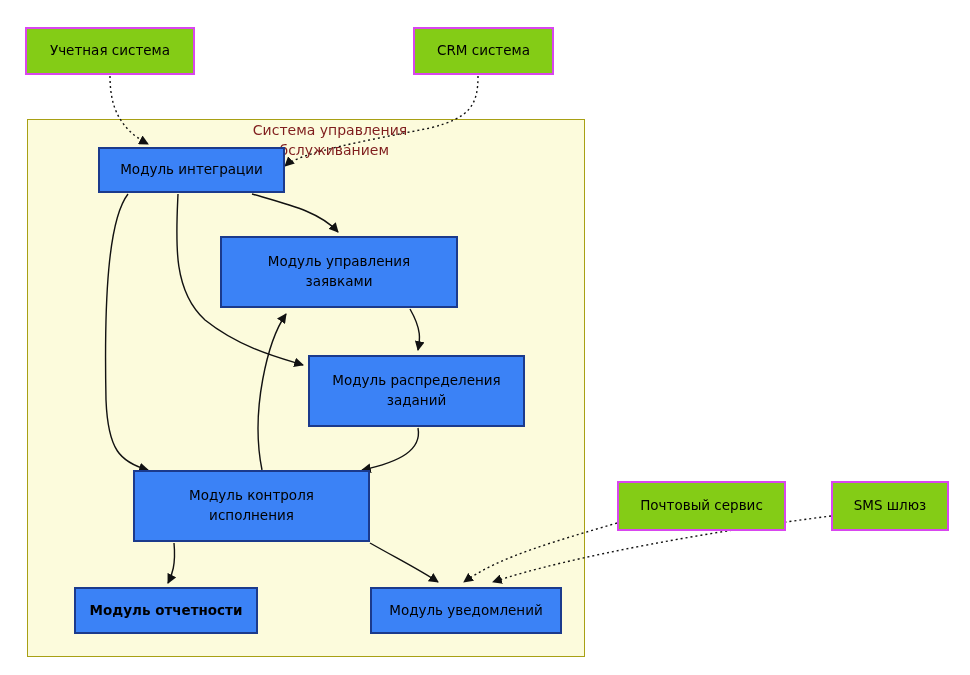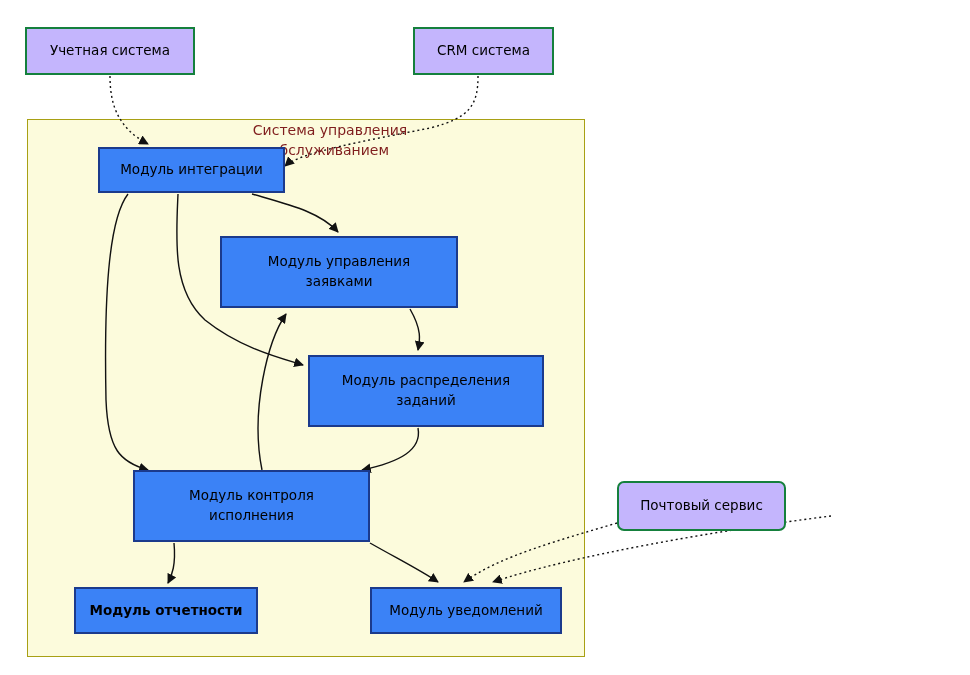--- a/index.html
+++ b/index.html
@@ -11,7 +11,7 @@
         justify-content:center;text-align:center;line-height:1.45;
         font-size:13.5px;color:#000000;}
   .node.internal{background:#3b82f6;border:2px solid #1b3a8c;}
-  .node.external{background:#c4b5fd;border:2px solid #15803d;}
+  .node.external{background:#84cc16;border:2px solid #d946ef;}
   .node-label{display:block;width:100%;padding:0 6px;white-space:pre-line;}
   #container-title{position:absolute;text-align:center;font-size:14px;color:#7f1d1d;
         line-height:1.45;white-space:pre-line;pointer-events:none;}

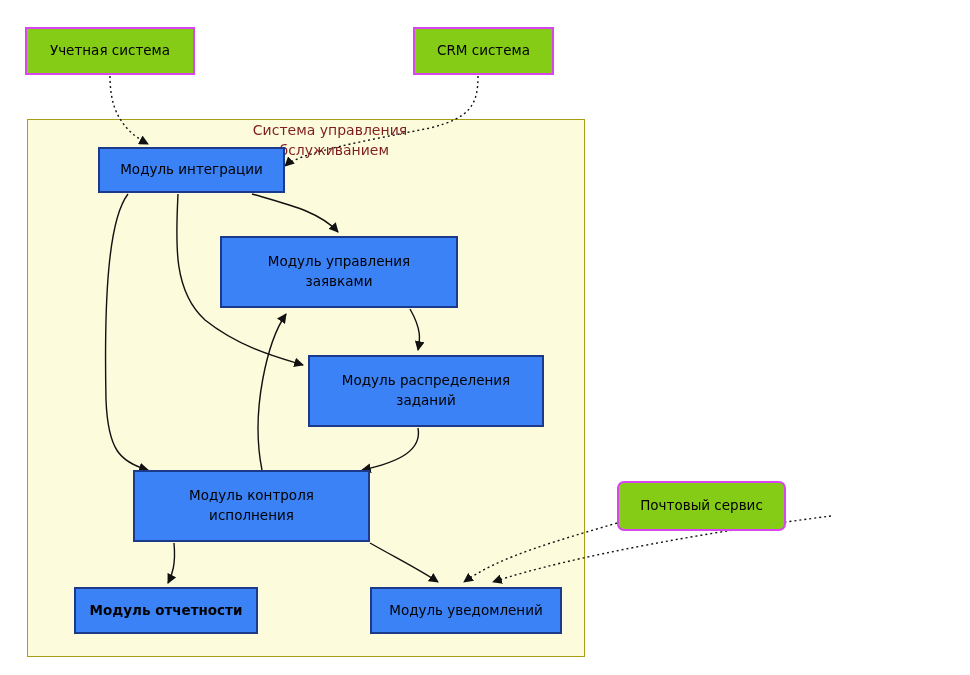--- a/index.html
+++ b/index.html
@@ -72,7 +72,7 @@
 заявками</span>
   </div>
 
-  <div class="node internal" style="left:308px;top:355px;width:236px;height:72px;">
+  <div class="node internal" style="left:308px;top:355px;width:217px;height:72px;">
     <span class="node-label">Модуль распределения
 заданий</span>
   </div>

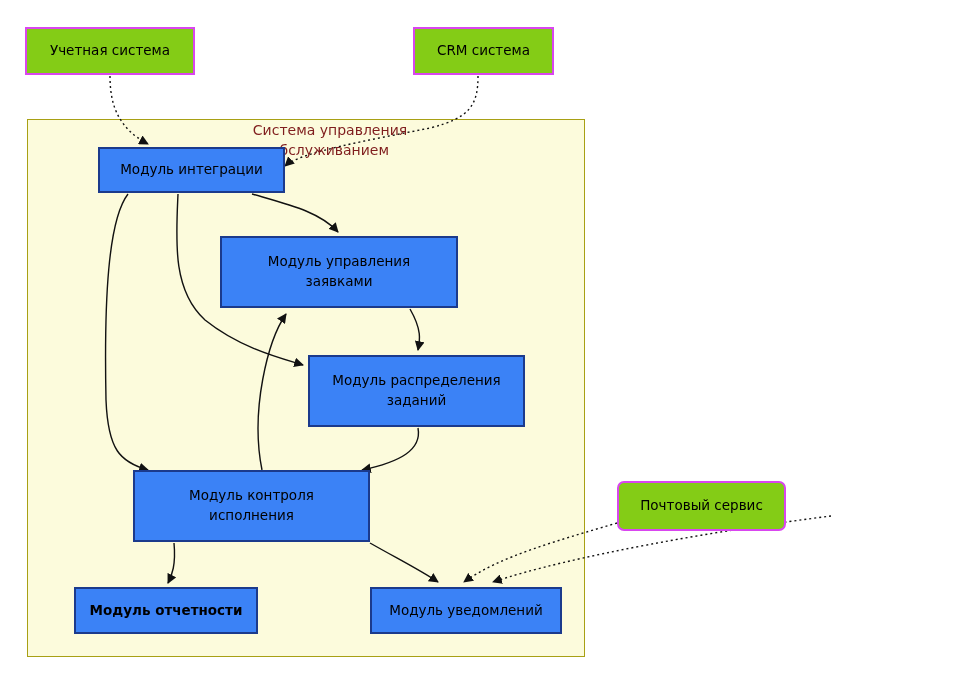--- a/index.html
+++ b/index.html
@@ -58,7 +58,7 @@
     <span class="node-label">CRM система</span>
   </div>
 
-  <div class="node external" style="left:617px;top:481px;width:169px;height:50px;border-radius:7px;">
+  <div class="node external" style="left:617px;top:481px;width:169px;height:50px;">
     <span class="node-label">Почтовый сервис</span>
   </div>
 

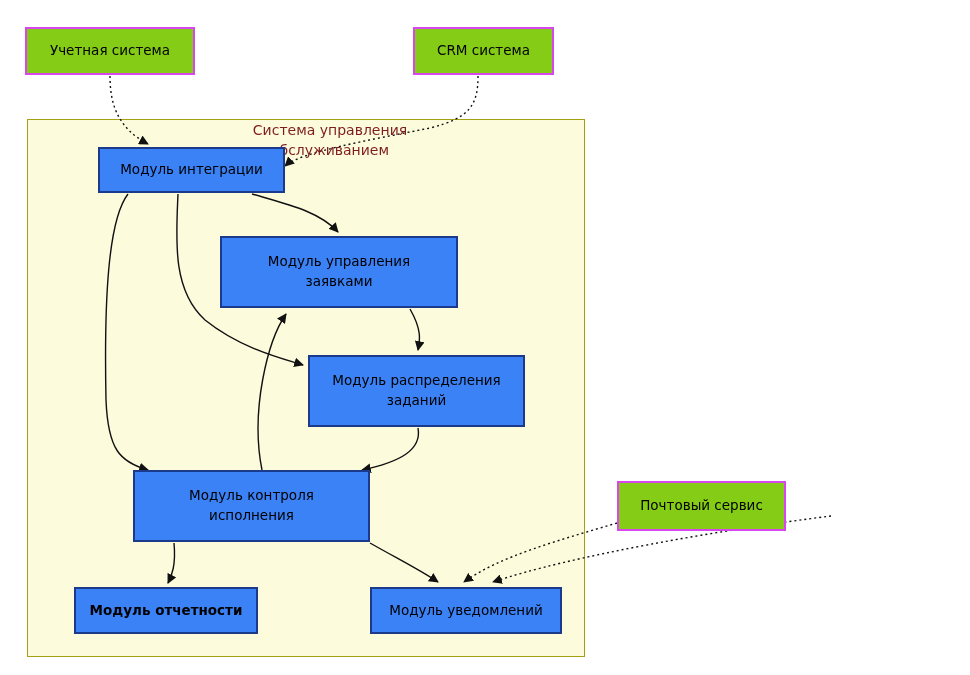--- a/index.html
+++ b/index.html
@@ -62,6 +62,9 @@
     <span class="node-label">Почтовый сервис</span>
   </div>
 
+  <div class="node external" style="left:831px;top:481px;width:118px;height:50px;">
+    <span class="node-label">SMS шлюз</span>
+  </div>
 
   <div class="node internal" style="left:98px;top:147px;width:187px;height:46px;">
     <span class="node-label">Модуль интеграции</span>

